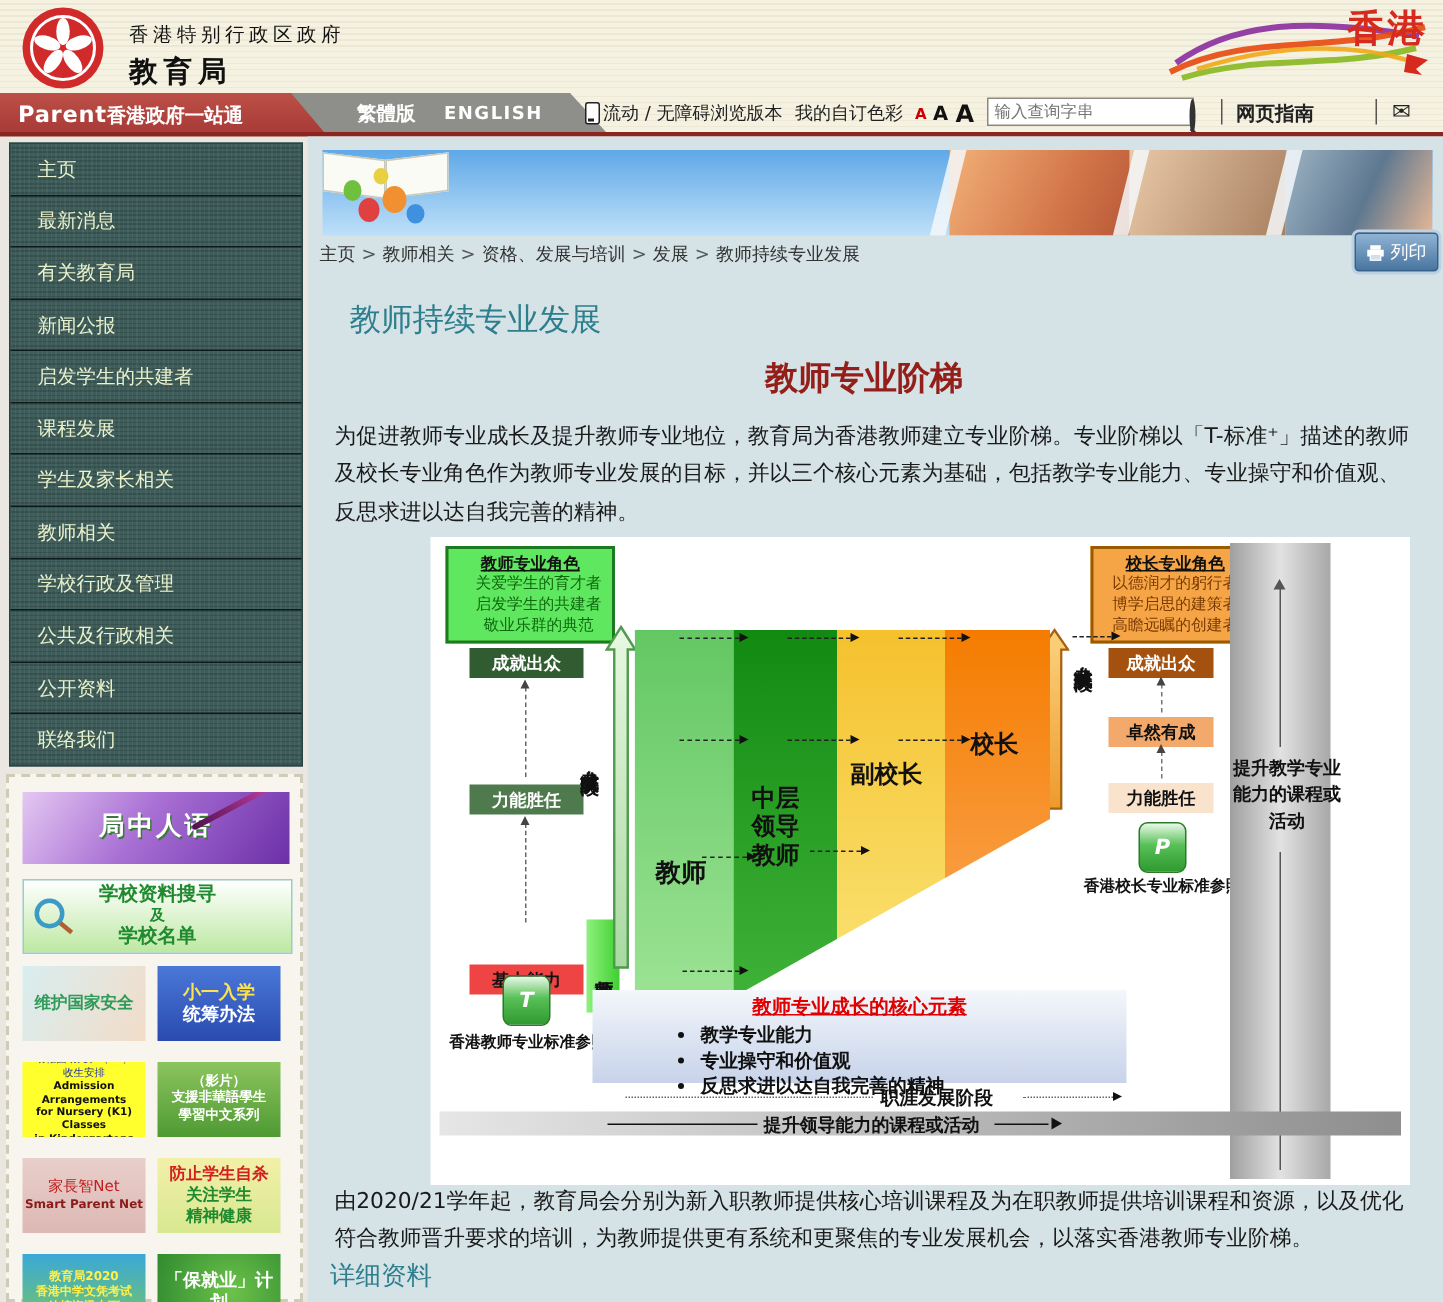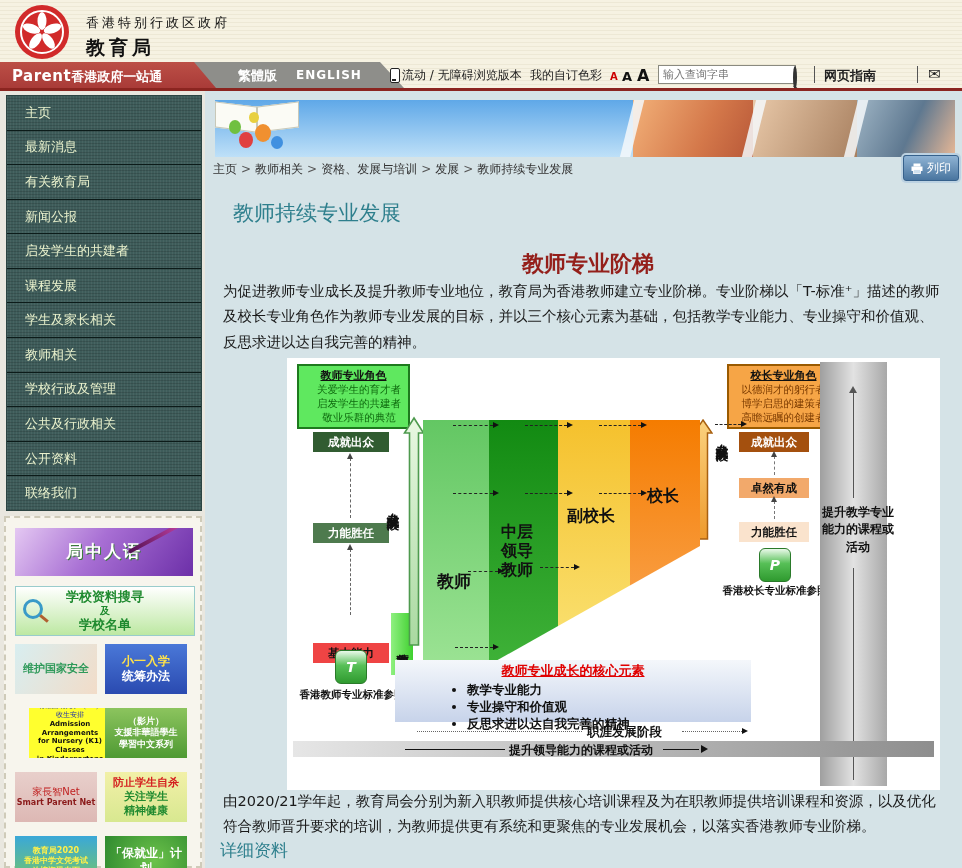--- a/index.html
+++ b/index.html
@@ -200,6 +200,16 @@
       <div class="l1">香港特别行政区政府</div>
       <div class="l2">教育局</div>
     </div>
+    <div id="brandhk" class="abs">
+      <svg width="178" height="58" viewBox="0 0 178 58">
+        <path d="M6 40 C45 12 95 10 168 22" fill="none" stroke="#8A2E9E" stroke-width="4" opacity=".9"></path>
+        <path d="M2 46 C55 20 105 34 172 16" fill="none" stroke="#E84810" stroke-width="4" opacity=".9"></path>
+        <path d="M10 50 C62 34 112 44 166 30" fill="none" stroke="#88B820" stroke-width="4" opacity=".9"></path>
+        <path d="M20 44 C70 28 120 26 160 38" fill="none" stroke="#F0A818" stroke-width="3" opacity=".9"></path>
+        <path d="M160 34 l14 4 -8 6 4 4 -12 -2 z" fill="#D62A1E"></path>
+      </svg>
+      <span class="hk">香港</span>
+    </div>
   </header>
 
   <nav id="nav" class="abs">

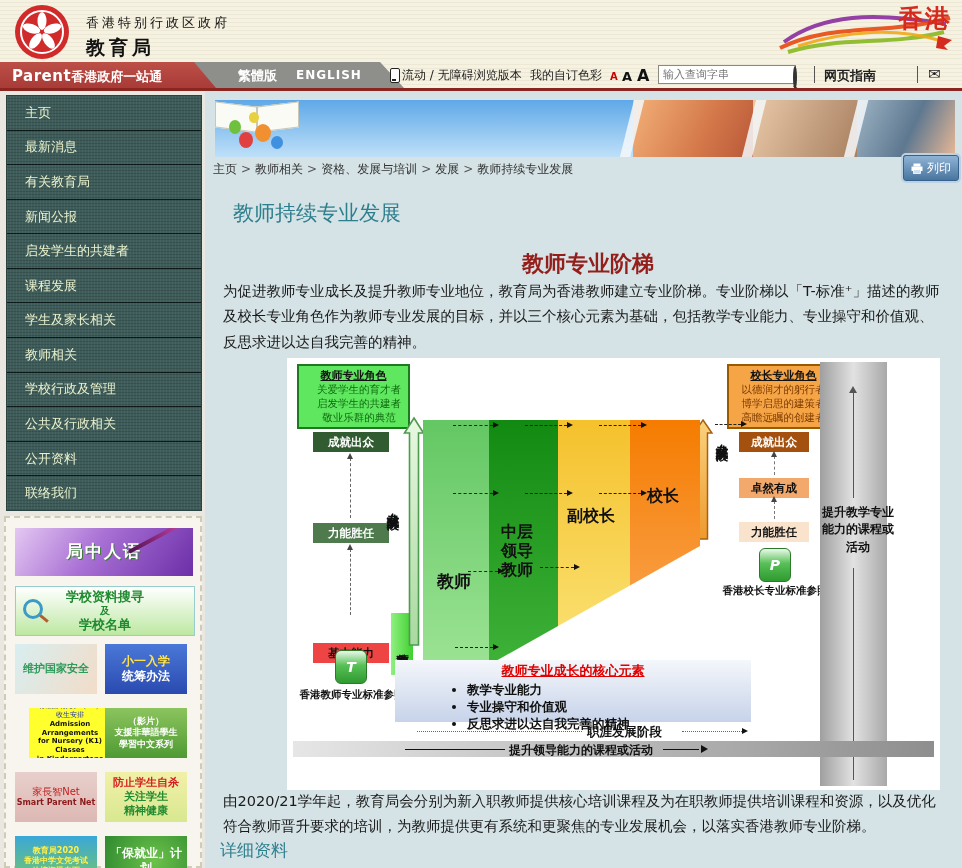--- a/index.html
+++ b/index.html
@@ -332,7 +332,7 @@
     </div>
 
     <h1 id="pagetitle" class="abs" style="margin:0;font-weight:normal;">教师持续专业发展</h1>
-    <h2 id="sectitle" class="abs" style="margin:12px;">教师专业阶梯</h2>
+    <h2 id="sectitle" class="abs" style="margin:0;">教师专业阶梯</h2>
     <p id="para1" class="para" style="margin:0;">为促进教师专业成长及提升教师专业地位，教育局为香港教师建立专业阶梯。专业阶梯以「T-标准⁺」描述的教师及校长专业角色作为教师专业发展的目标，并以三个核心元素为基础，包括教学专业能力、专业操守和价值观、反思求进以达自我完善的精神。</p>
 
     <div id="diag" class="abs">

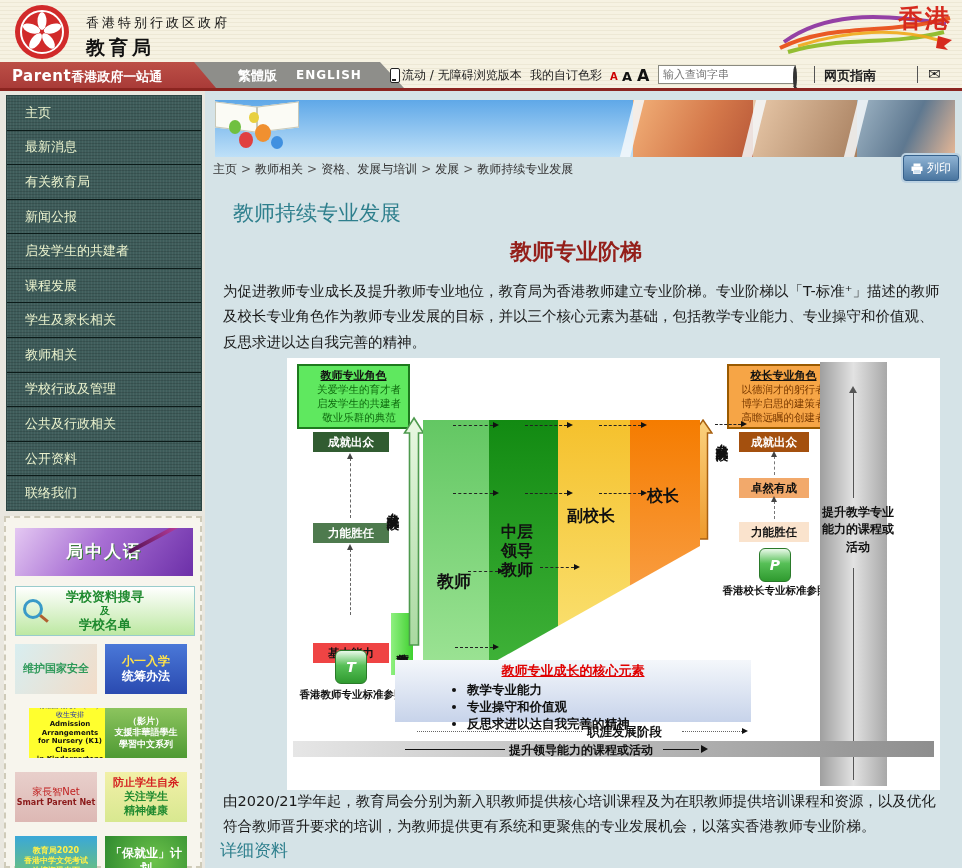--- a/index.html
+++ b/index.html
@@ -67,7 +67,7 @@
   #t-p1{left:99px;top:126px;width:82px;height:50px;background:linear-gradient(180deg,#4A78D8,#2A4AB0);}
   #t-p1 .tx1{font-size:12px;font-weight:bold;color:#FFE24A;}
   #t-p1 .tx2{font-size:12px;font-weight:bold;color:#FFFFFF;}
-  #t-k1{left:23px;top:190px;width:82px;height:50px;background:#FFFF2E;}
+  #t-k1{left:9px;top:190px;width:82px;height:50px;background:#FFFF2E;}
   #t-k1 .c{font-size:7px;color:#2233AA;}
   #t-k1 .e{font-size:7px;font-weight:bold;color:#111;}
   #t-ncs{left:99px;top:190px;width:82px;height:50px;background:linear-gradient(180deg,#8CC45E,#4F9A33);}

